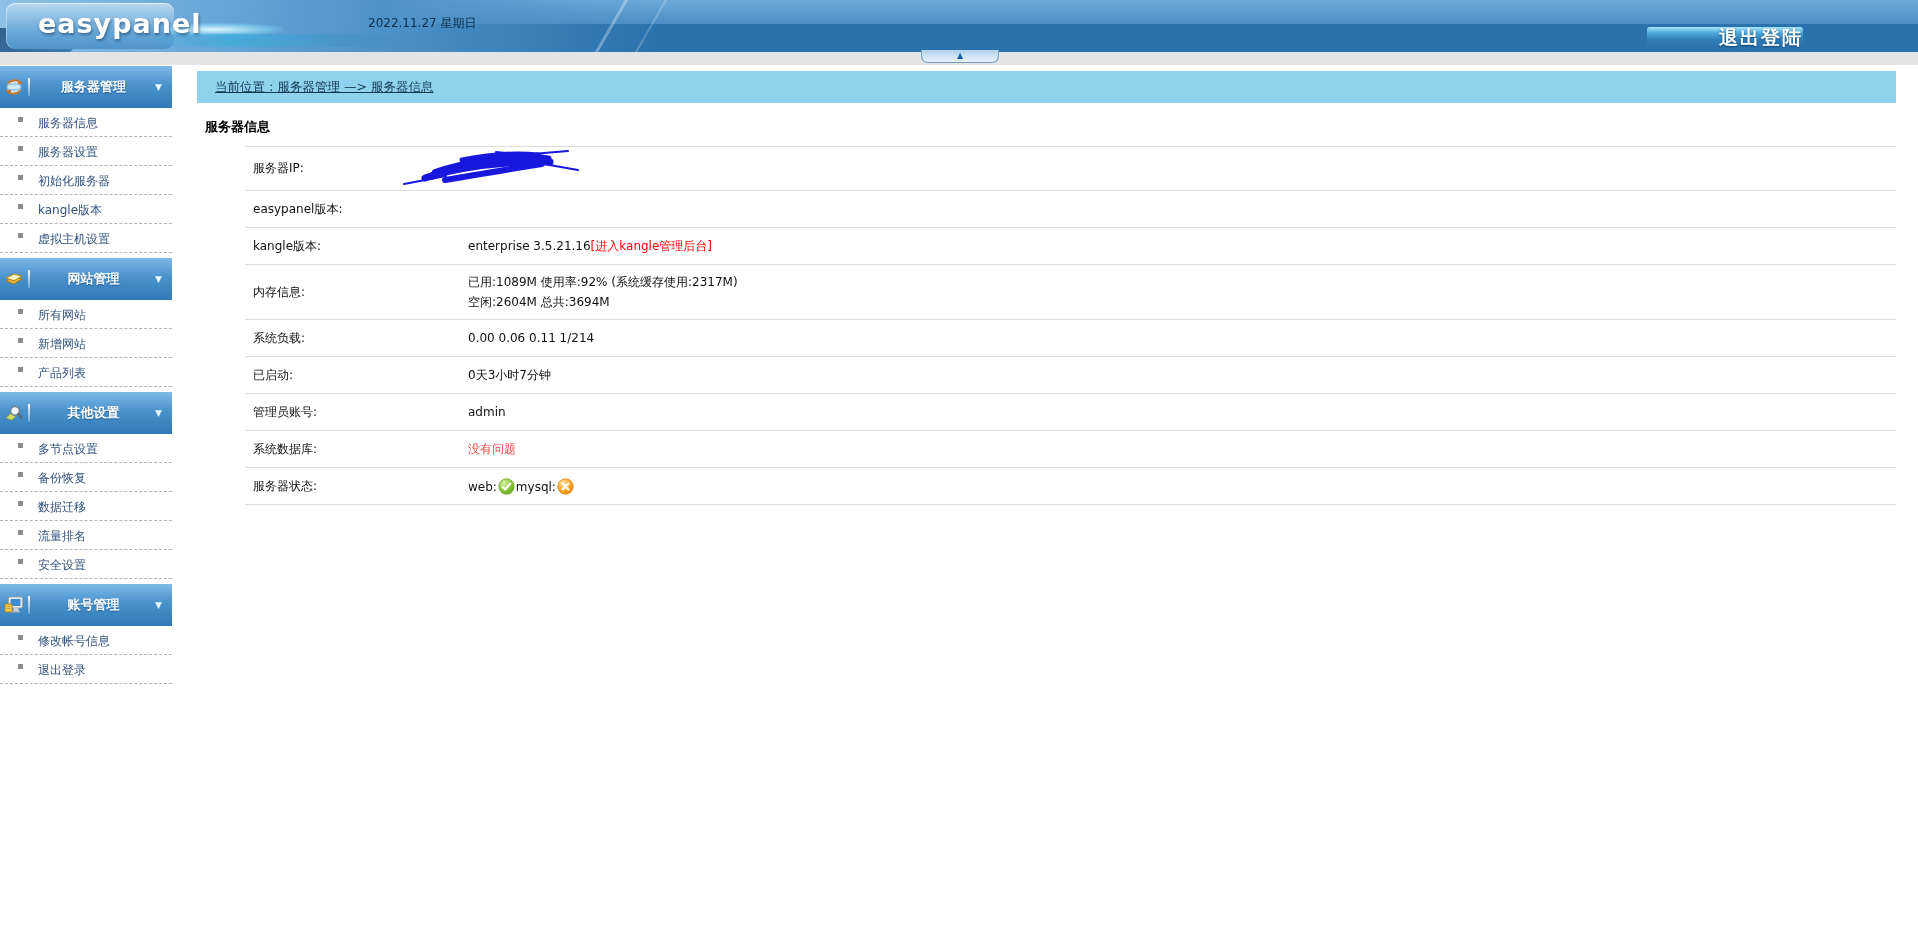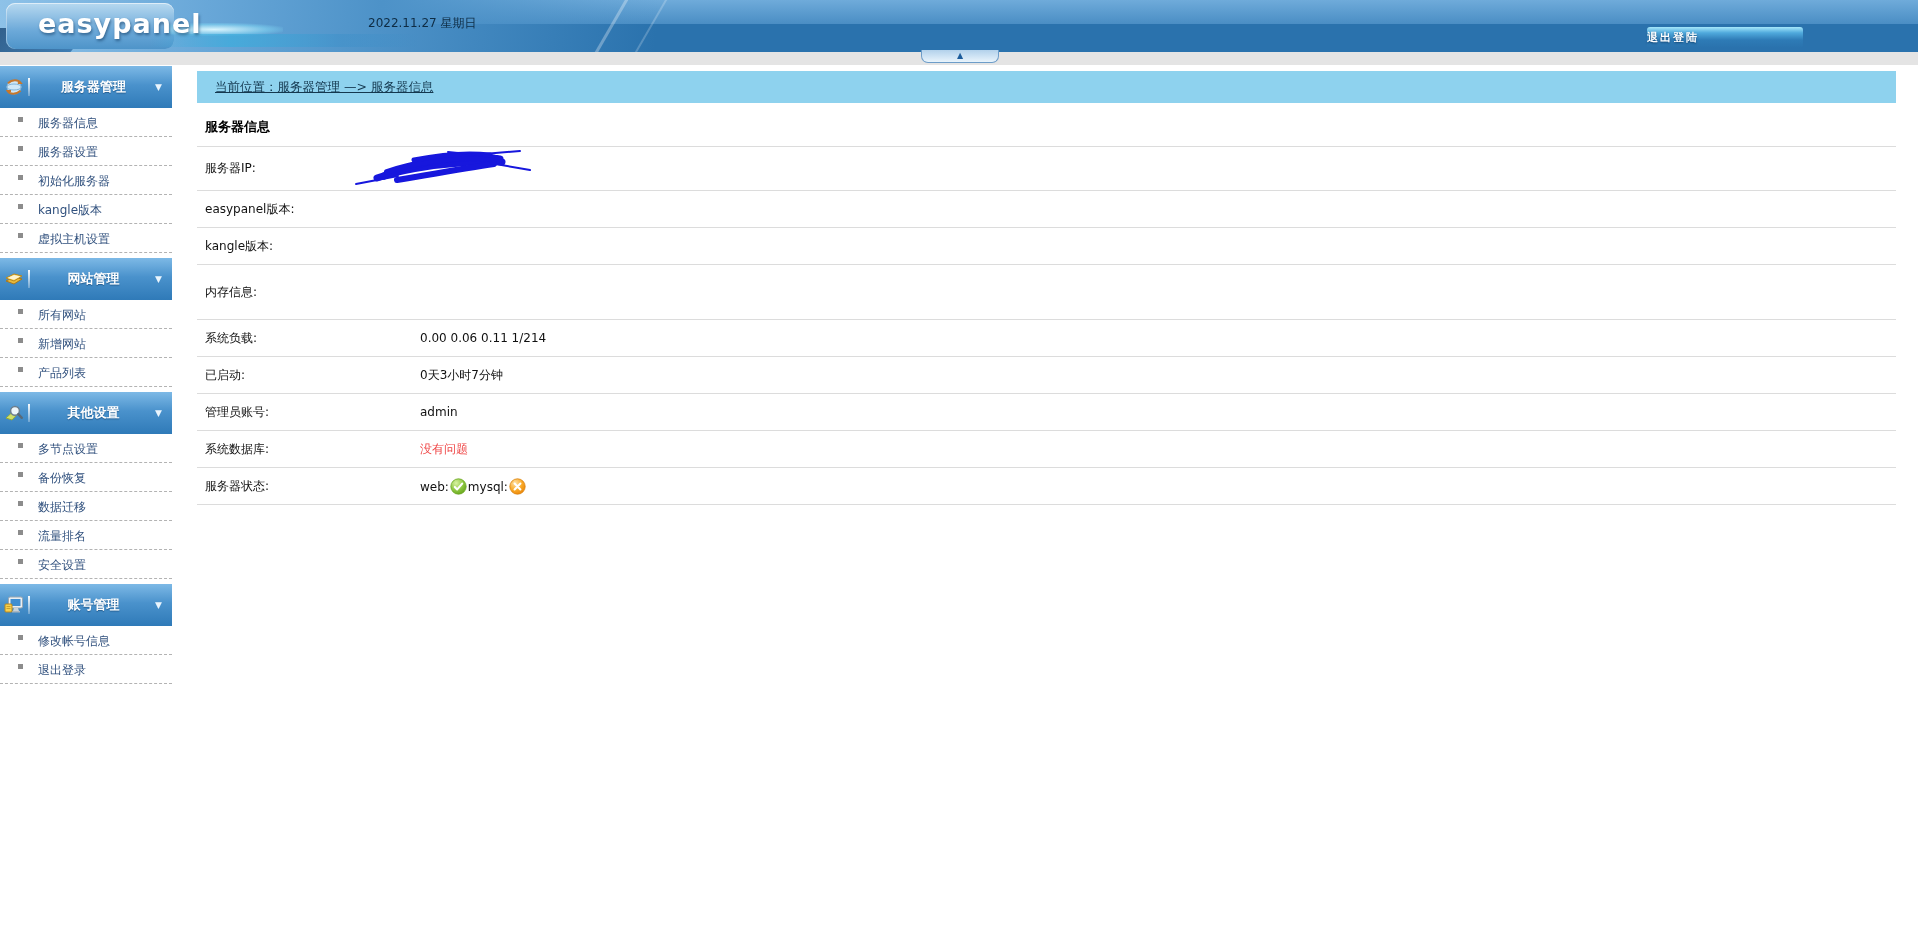--- a/index.html
+++ b/index.html
@@ -28,7 +28,7 @@
   .date { position:absolute; top:15px; left:368px; color:#0e2c44; }
   .logout { position:absolute; top:27px; left:1647px; width:156px; height:21px; border-radius:3px; cursor:pointer;
           background: linear-gradient(180deg,#a5e7fb 0%, #4fa9dc 28%, #2e7bb6 62%, #2a72ad 100%);
-          color:#fff; font-weight:bold; font-size:11px; text-align:left; line-height:21px; letter-spacing:2px;
+          color:#fff; font-weight:bold; font-size:19px; text-align:right; line-height:21px; letter-spacing:2px;
           text-shadow: 0 1px 2px rgba(8,48,88,.75); }
   .graybar { position:absolute; top:52px; left:0; width:100%; height:13px; background:#e4e4e4; }
   .tab { position:absolute; top:50px; left:921px; width:78px; height:13px; z-index:5; cursor:pointer;

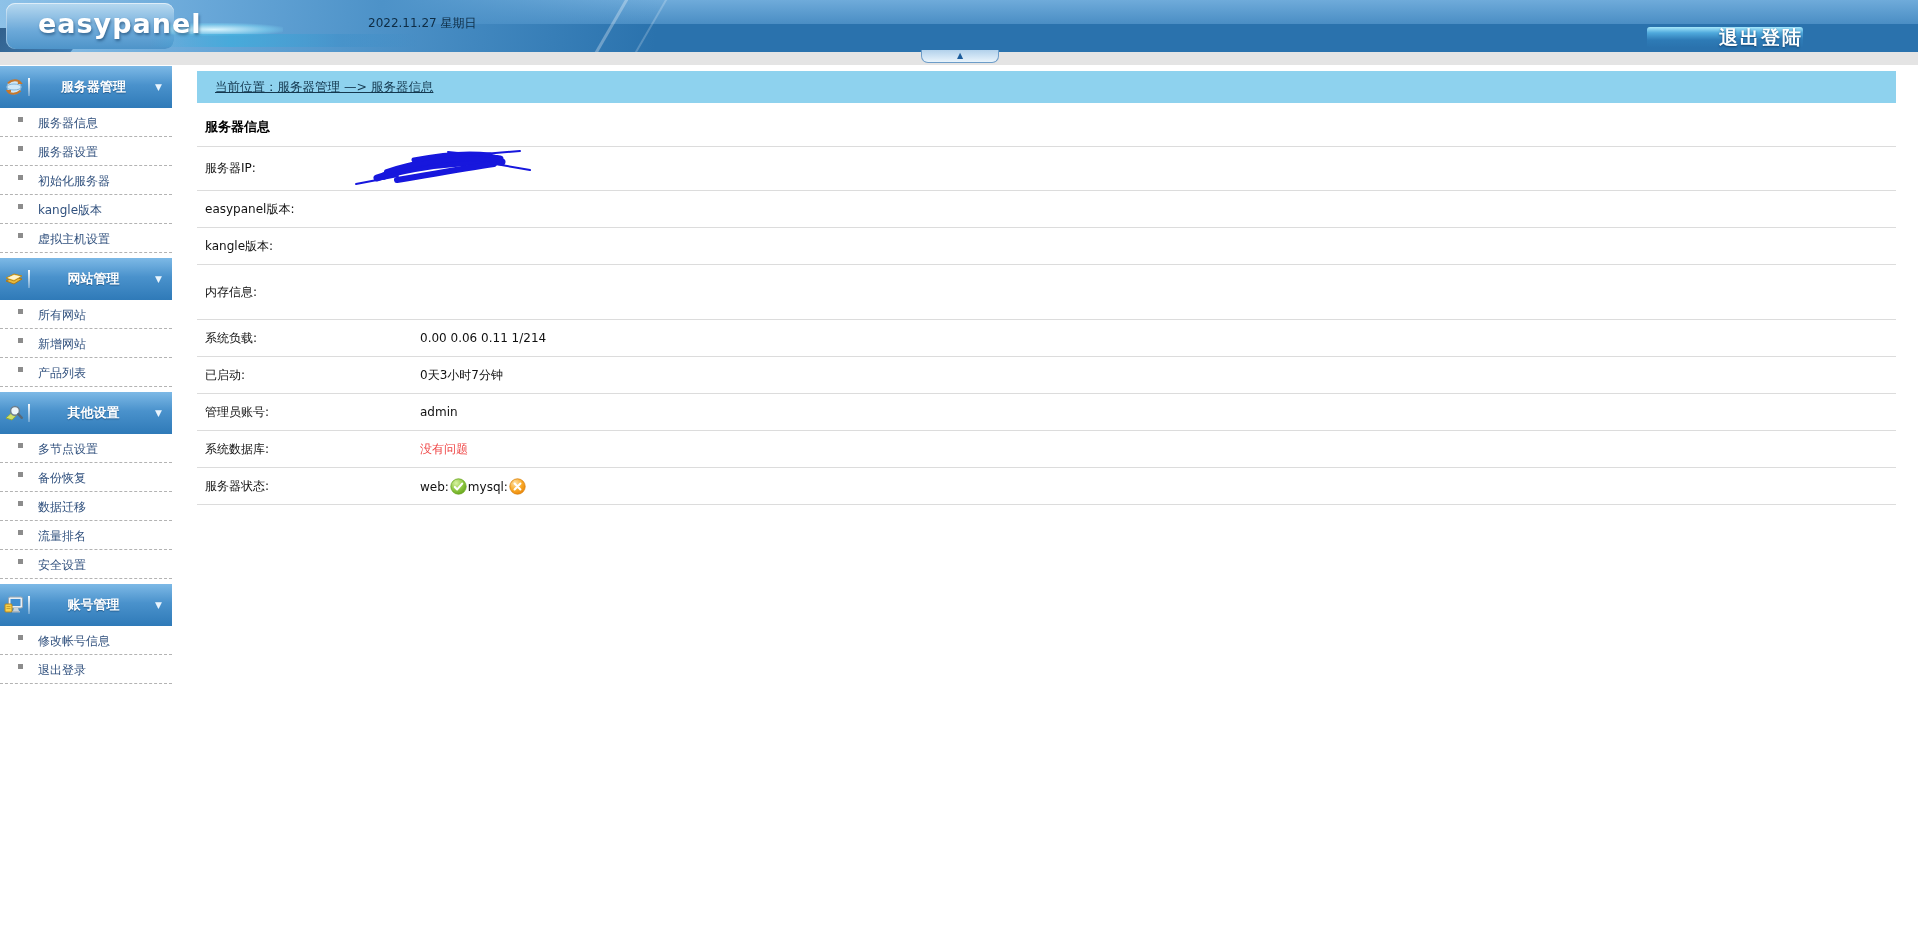--- a/index.html
+++ b/index.html
@@ -55,7 +55,7 @@
   .main { position:absolute; left:197px; top:71px; width:1699px; }
   .breadcrumb { height:32px; line-height:32px; padding-left:18px; background:#8ed2ee; color:#14384f; font-size:12.5px;text-decoration:underline; }
   .page-title { margin:15px 0 10px 8px; font-weight:bold; font-size:13px; color:#000; }
-  .info-table { border-top:1px solid #dcdcdc; }
+  .info-table { border-top:1px solid #dcdcdc;margin-left:48px; }
   .row { display:flex; align-items:center; min-height:37px; border-bottom:1px solid #dcdcdc; position:relative; }
   .row.tall { min-height:44px; }
   .row.mem  { min-height:55px; }

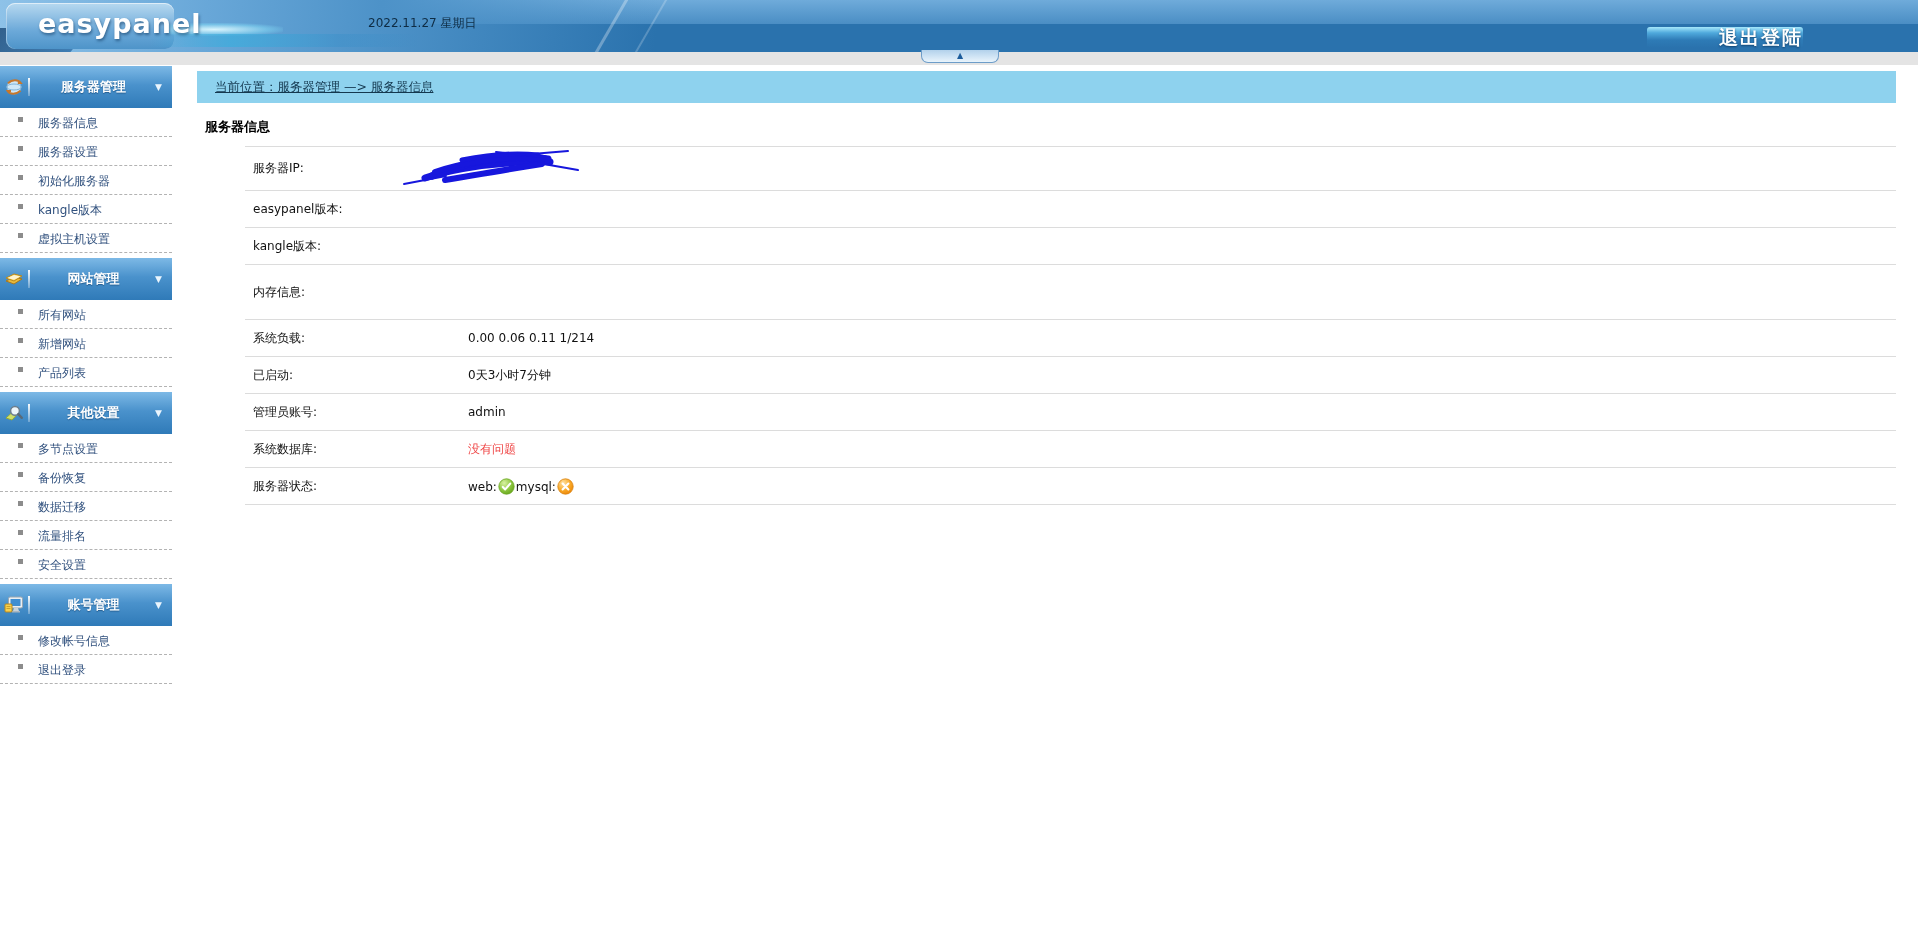--- a/index.html
+++ b/index.html
@@ -186,6 +186,7 @@
       </div>
       <div class="row">
         <div class="cell-label">kangle版本:</div>
+        <div class="cell-value">enterprise 3.5.21.16<span class="red-link">[进入kangle管理后台]</span></div>
       </div>
       <div class="row mem">
         <div class="cell-label">内存信息:</div>

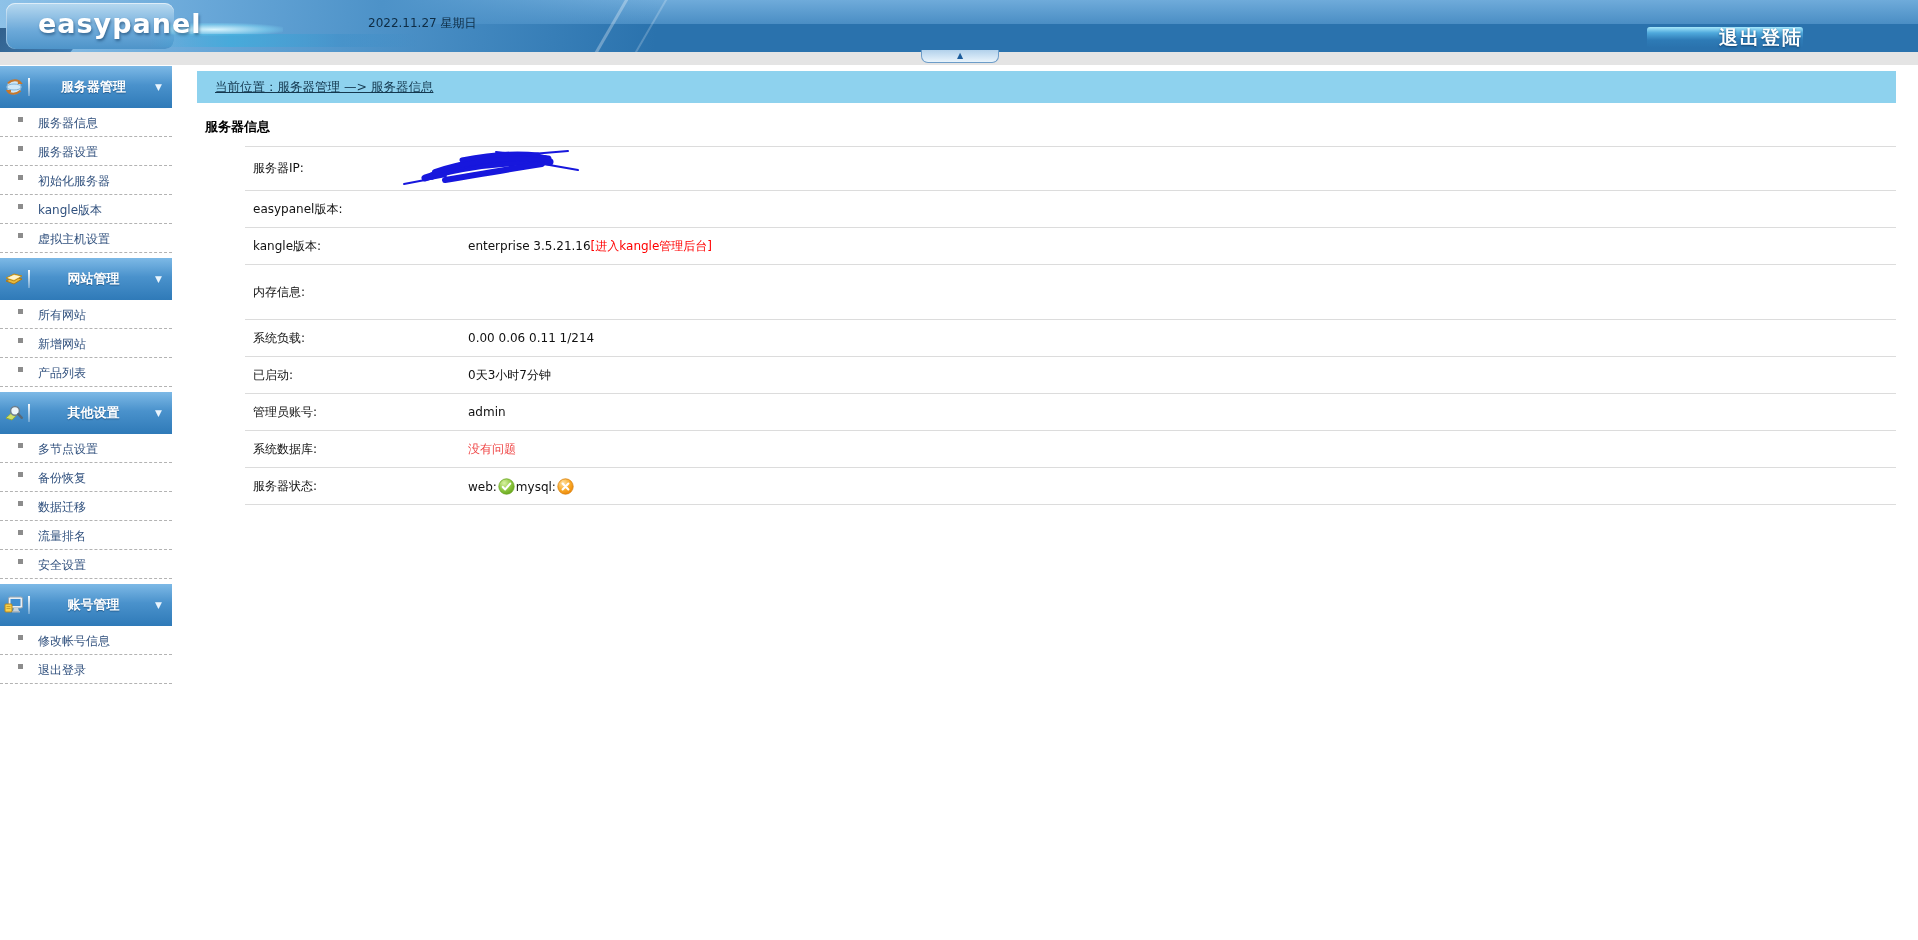--- a/index.html
+++ b/index.html
@@ -190,6 +190,10 @@
       </div>
       <div class="row mem">
         <div class="cell-label">内存信息:</div>
+        <div class="cell-value">
+          <div class="mem-line">已用:1089M 使用率:92% (系统缓存使用:2317M)</div>
+          <div class="mem-line">空闲:2604M 总共:3694M</div>
+        </div>
       </div>
       <div class="row">
         <div class="cell-label">系统负载:</div>

